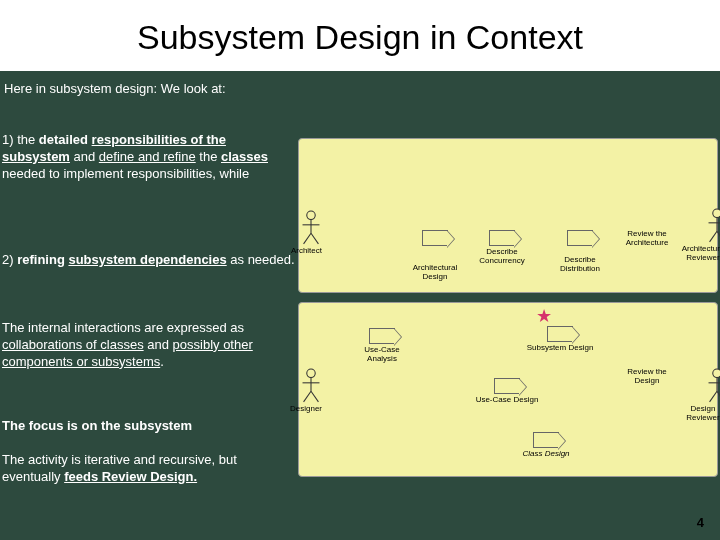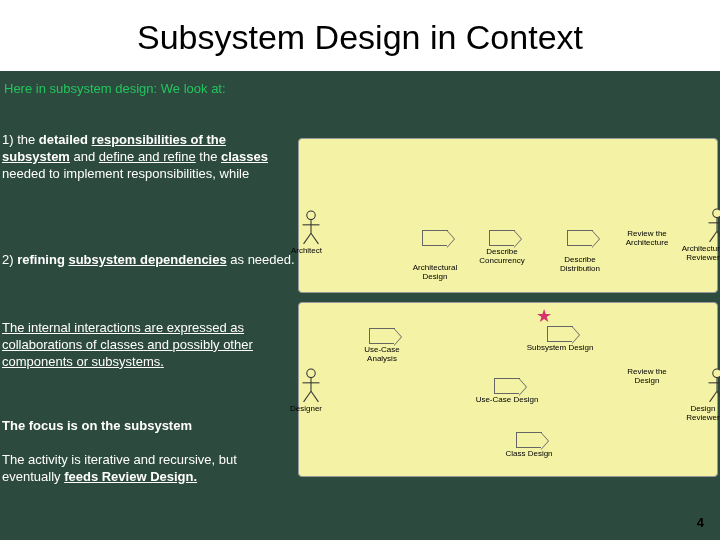--- a/index.html
+++ b/index.html
@@ -26,7 +26,7 @@
     padding-bottom: 6px;
   }
   .intro {
-    color: #22c55e;
+    color: #ffffff;
     font-size: 13px;
     padding: 10px 4px 8px;
   }

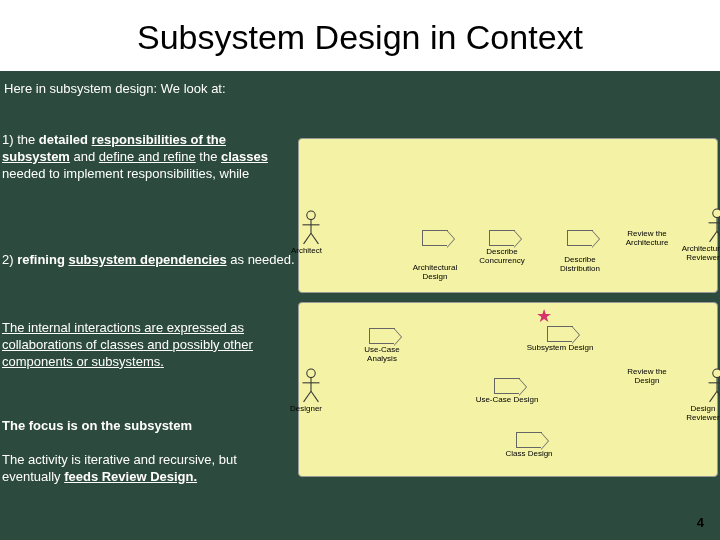--- a/index.html
+++ b/index.html
@@ -40,7 +40,7 @@
   }
   .lt1 { top: 132px; width: 295px; }
   .lt2 { top: 252px; }
-  .lt3 { top: 320px; width: 300px; text-decoration: underline; }
+  .lt3 { top: 320px; width: 300px; }
   .lt4 { top: 418px; }
   .lt5 { top: 452px; width: 270px; }
   .u { text-decoration: underline; }

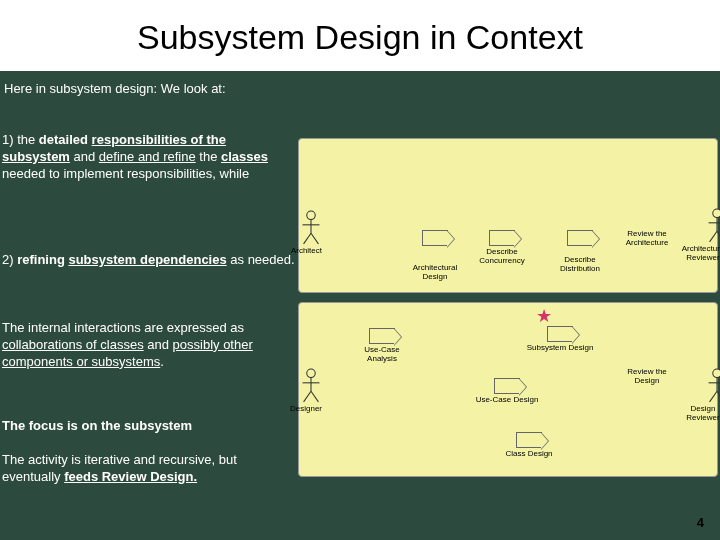--- a/index.html
+++ b/index.html
@@ -241,7 +241,7 @@
     <div class="activity-label">Use-Case Design</div>
   </div>
 
-  <div class="activity" style="left:217px; top:302px;">
+  <div class="activity" style="left:234px; top:302px;font-style:italic;">
     <div class="arrowbox stack">
         <div class="tip"></div>
       </div>

